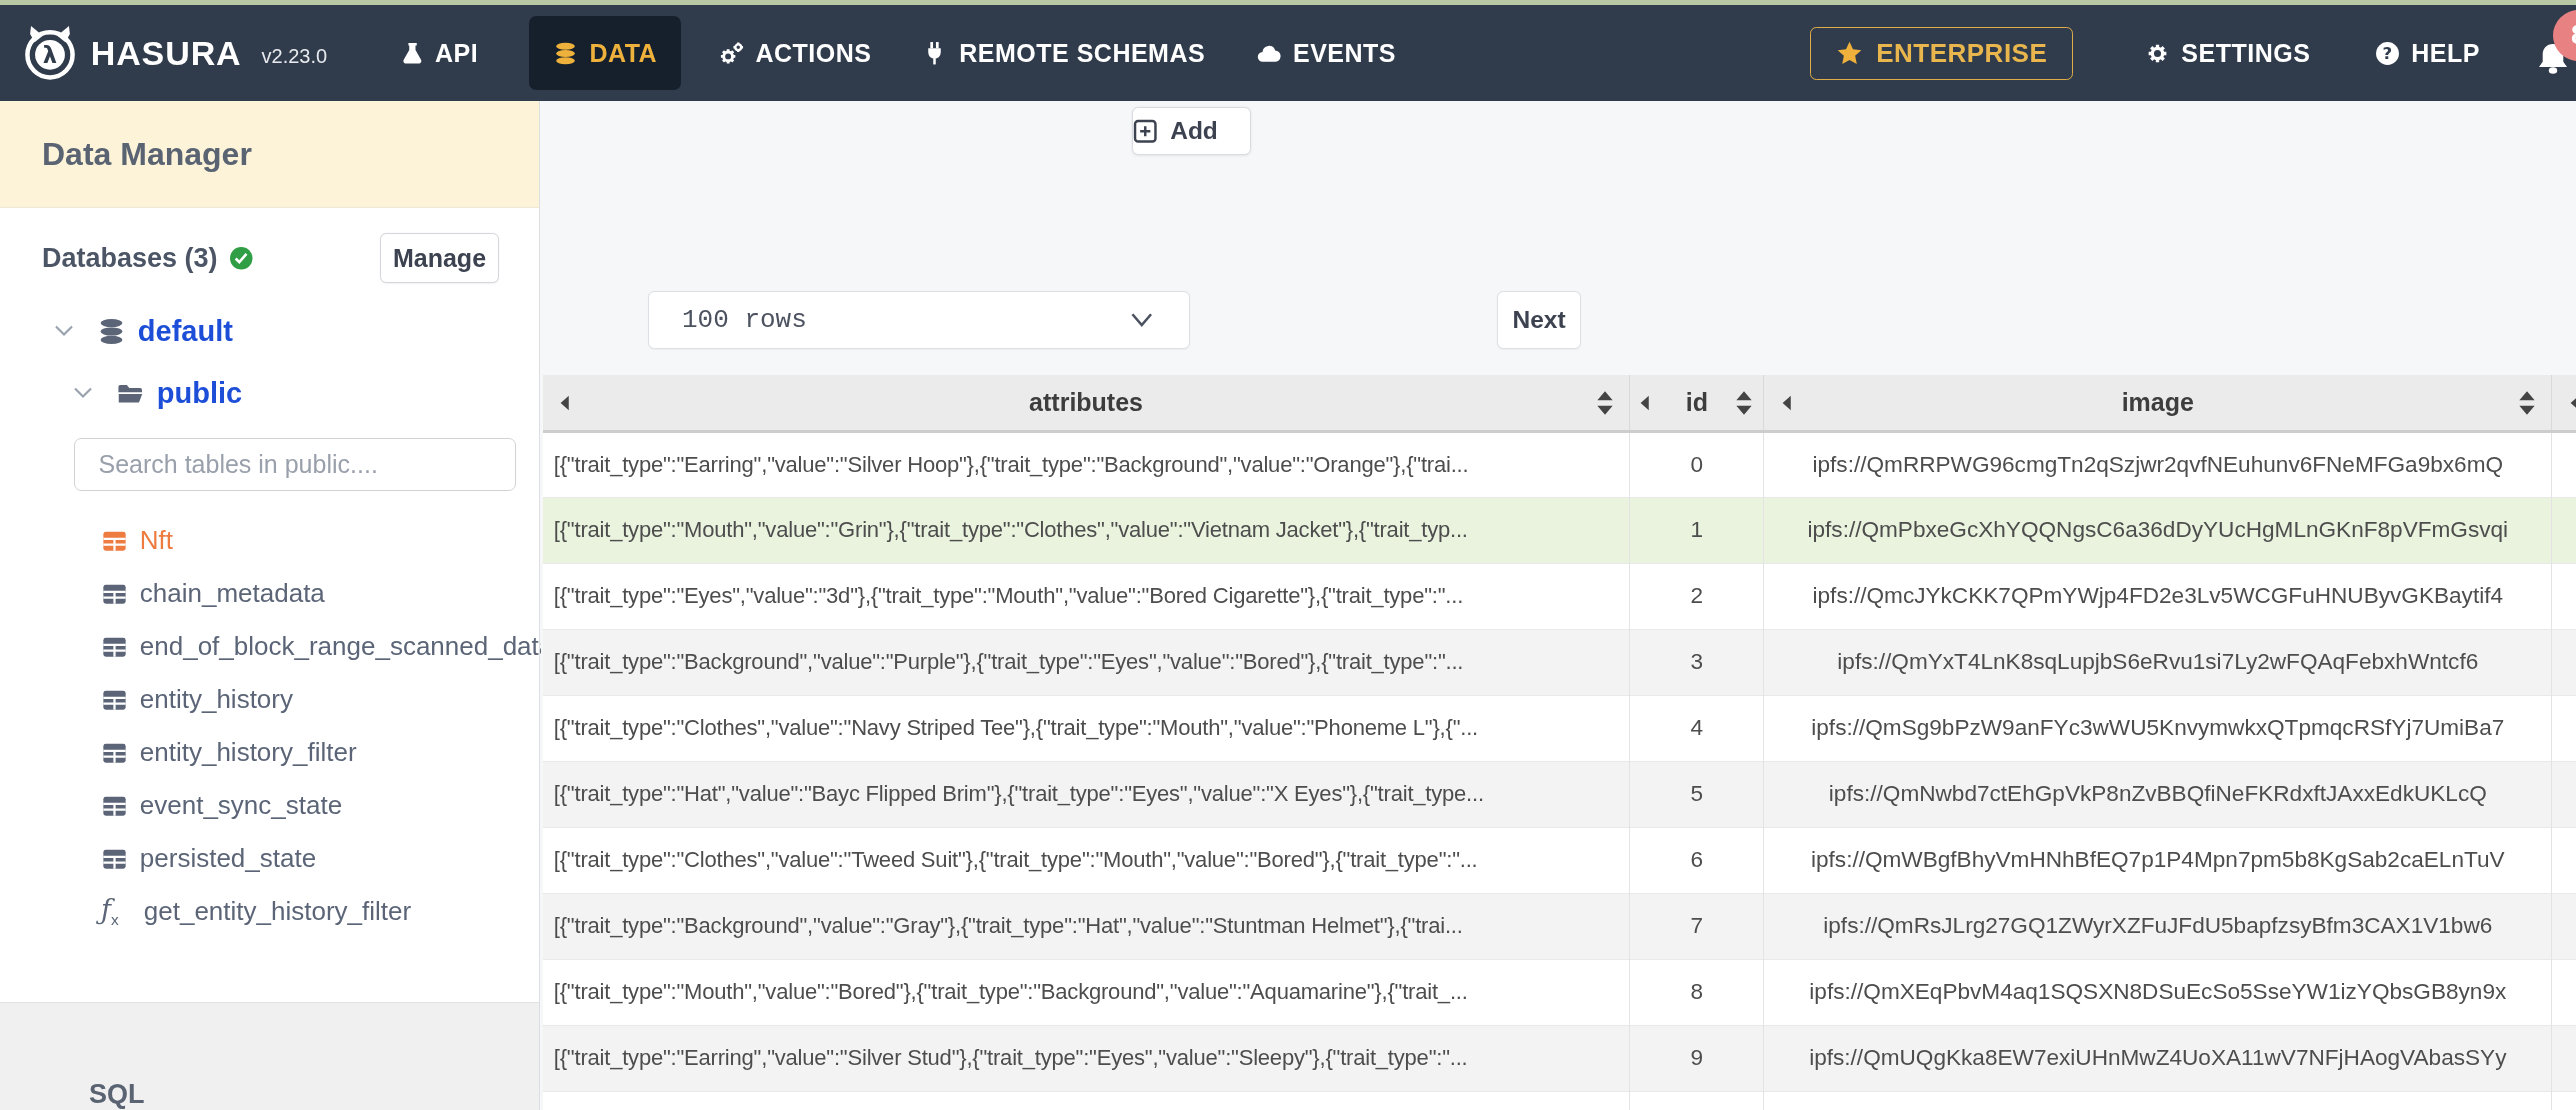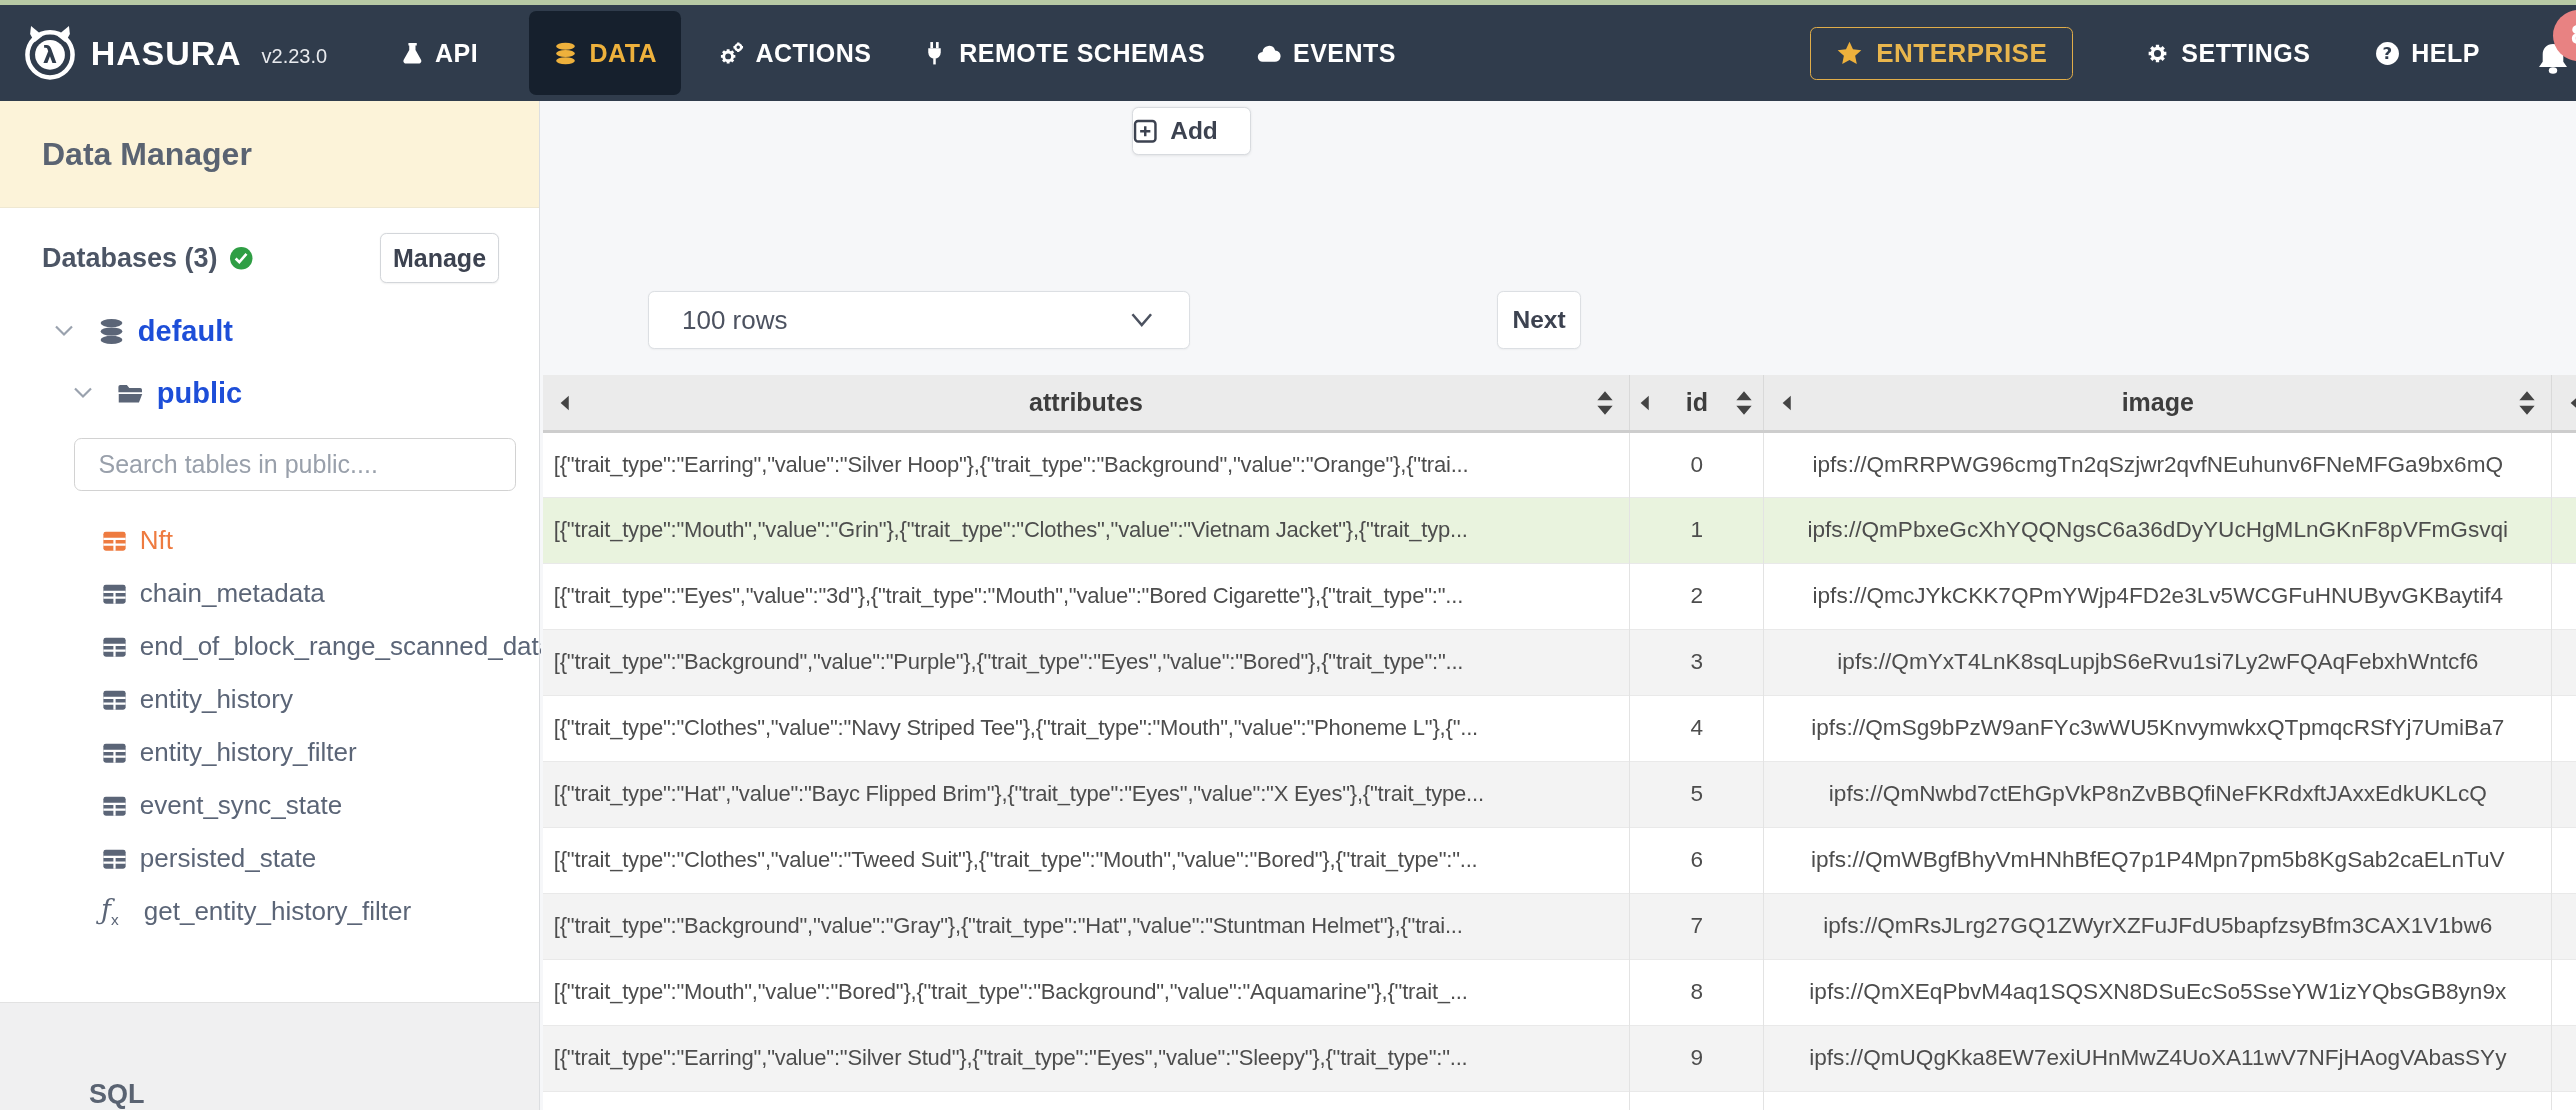--- a/index.html
+++ b/index.html
@@ -16,7 +16,7 @@
   .nav-item { display:flex; align-items:center; gap:11.8px; margin-right:51px; color:#ffffff;
               font-size:25px; font-weight:bold; letter-spacing:0.5px; cursor:pointer; }
   .nav-item svg { width:25px; height:25px; }
-  .nav-item.active { background:#16202d; color:#eeb13c; height:84px; padding:0 23.5px;
+  .nav-item.active { background:#16202d; color:#eeb13c; height:74px; padding:0 23.5px;
                      border-radius:7.2px; margin-right:38px; }
   .nav-right { margin-left:auto; display:flex; align-items:center; }
   .enterprise-btn { display:flex; align-items:center; gap:13.6px; height:53px; padding:0 25px;

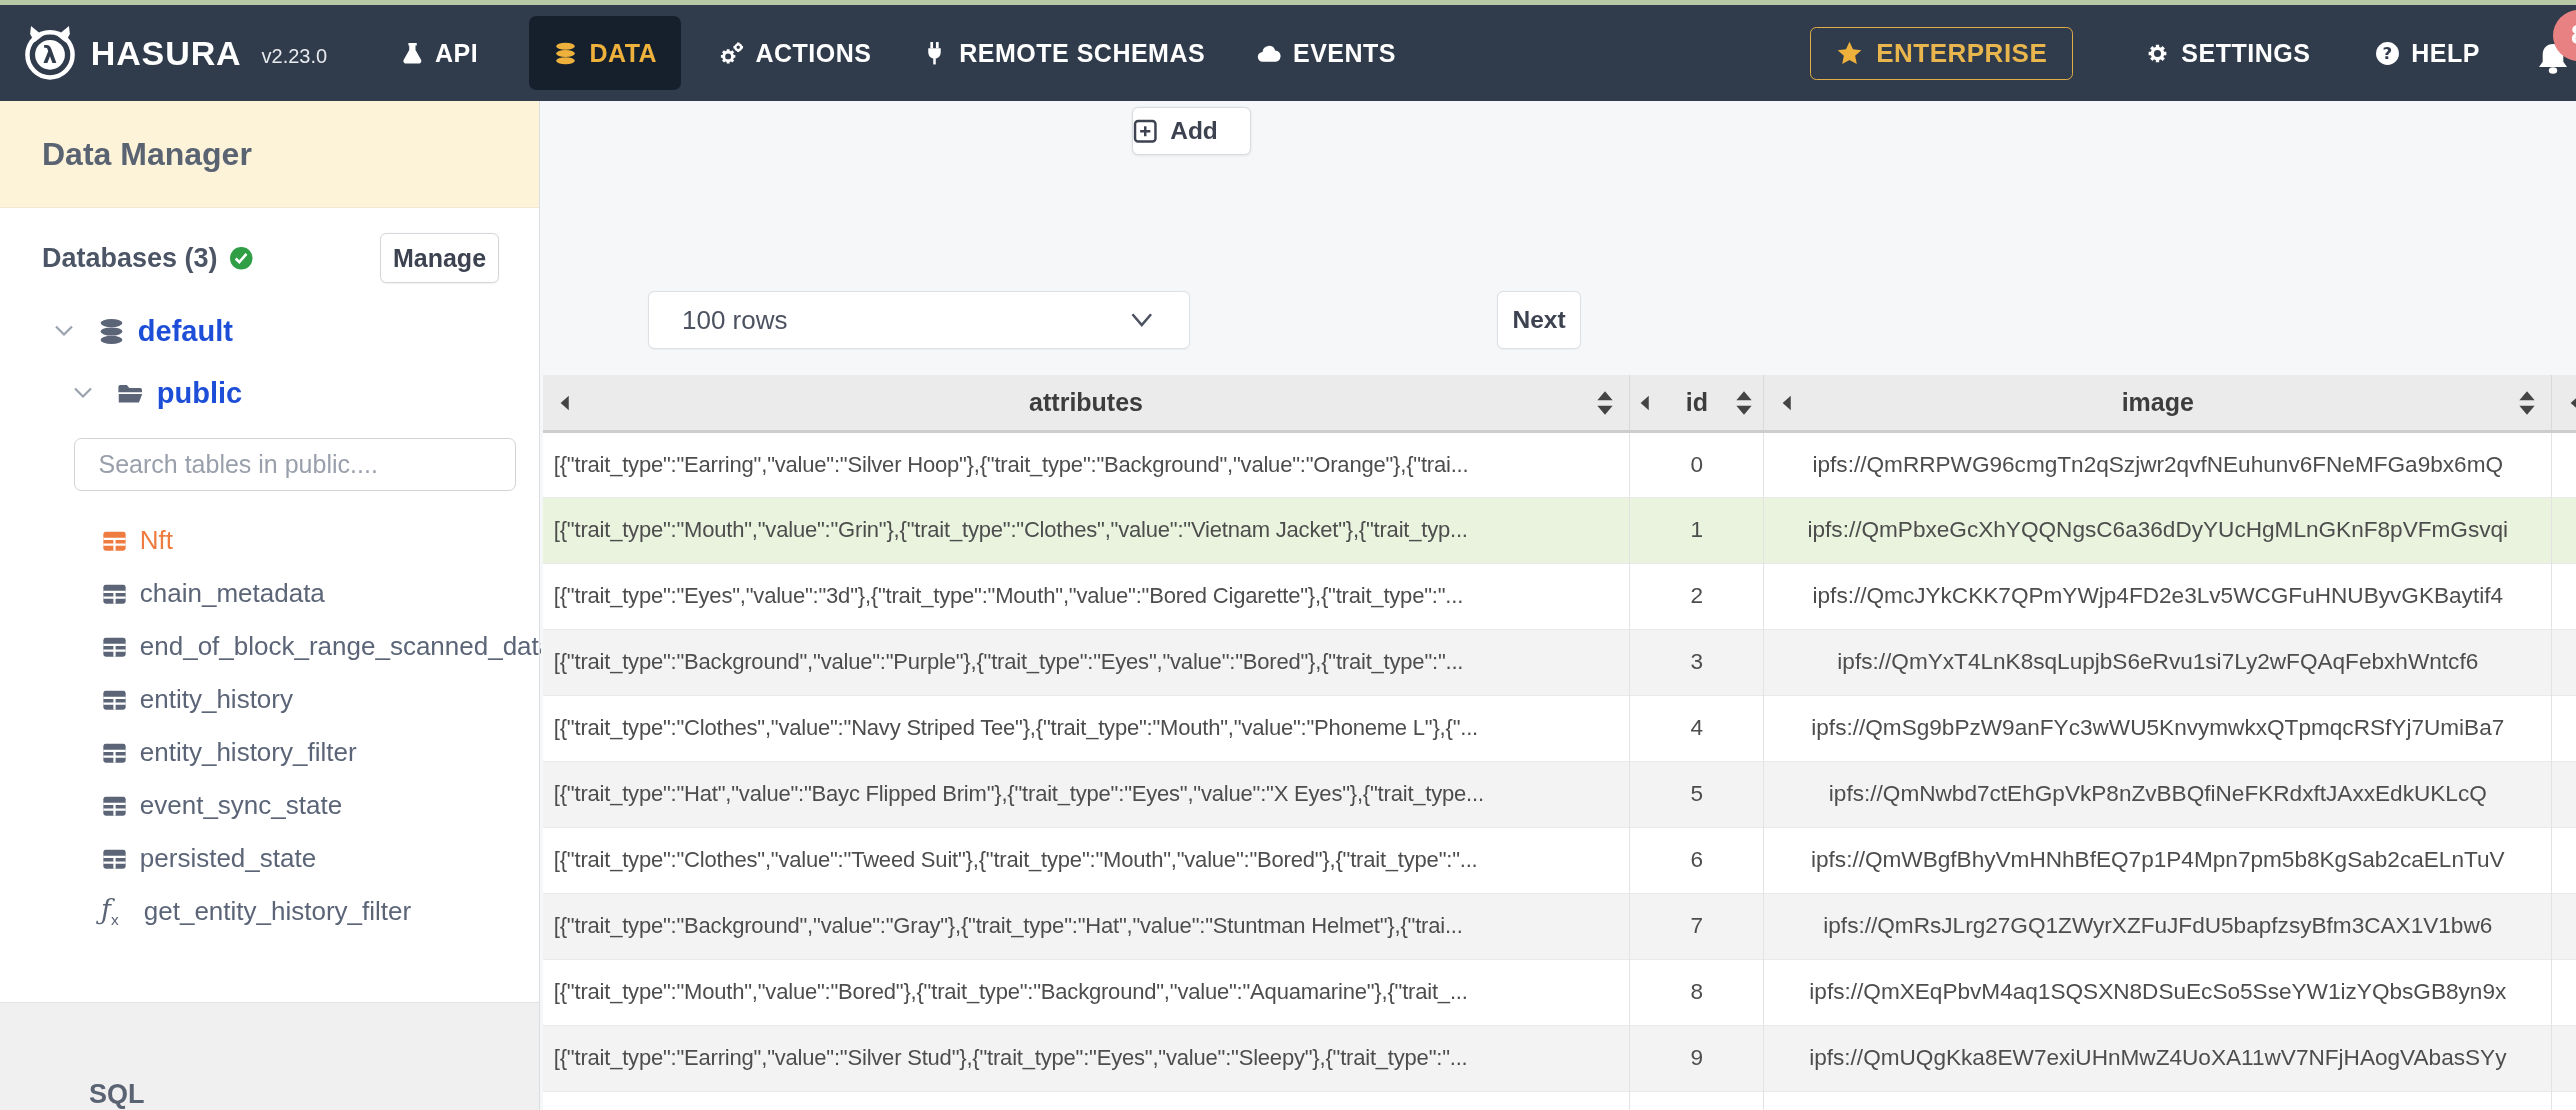--- a/index.html
+++ b/index.html
@@ -78,7 +78,7 @@
   .rows-select { position:absolute; left:107px; top:190px; width:542px; height:58px; background:#ffffff;
                  border:0.9px solid #dcdfe3; border-radius:6.3px; display:flex; align-items:center;
                  padding:0 36px 0 33px; font-size:26px; color:#4c5260; cursor:pointer;
-                 box-shadow:0 0.9px 1.8px rgba(0,0,0,.04); }
+                 box-shadow:0 0.9px 1.8px rgba(0,0,0,.04);font-family:Liberation Mono, monospace; }
   .rows-select svg { margin-left:auto; width:23.5px; height:16.3px; }
   .next-btn { position:absolute; left:956px; top:190px; width:84px; height:58px; background:#ffffff;
               border:0.9px solid #dcdfe3; border-radius:6.3px; font-size:24.5px; font-weight:bold; color:#3c4250;

